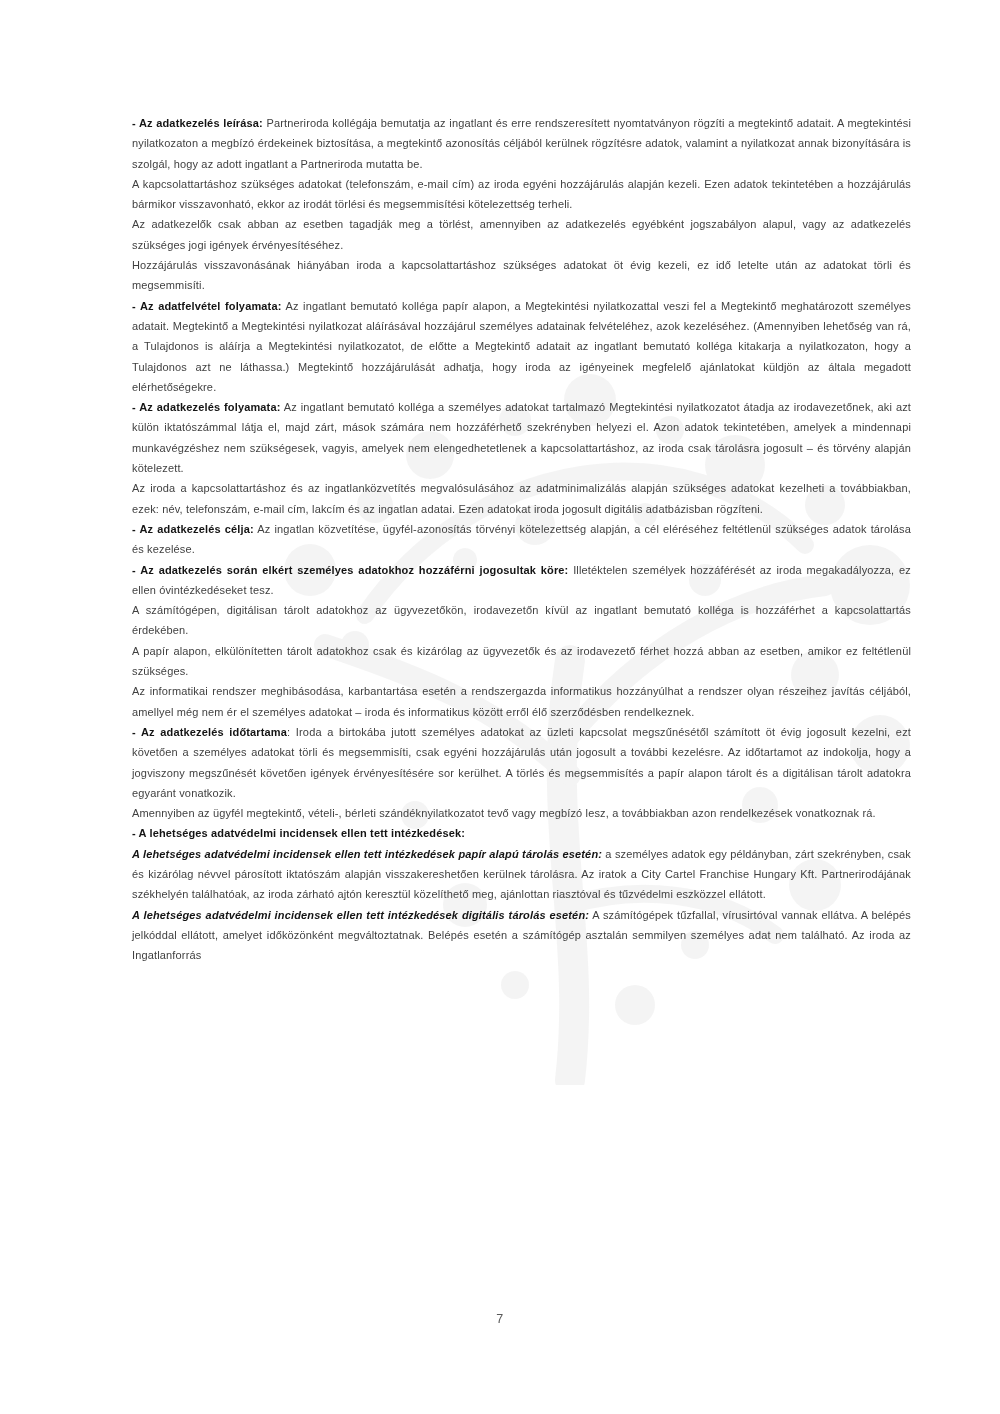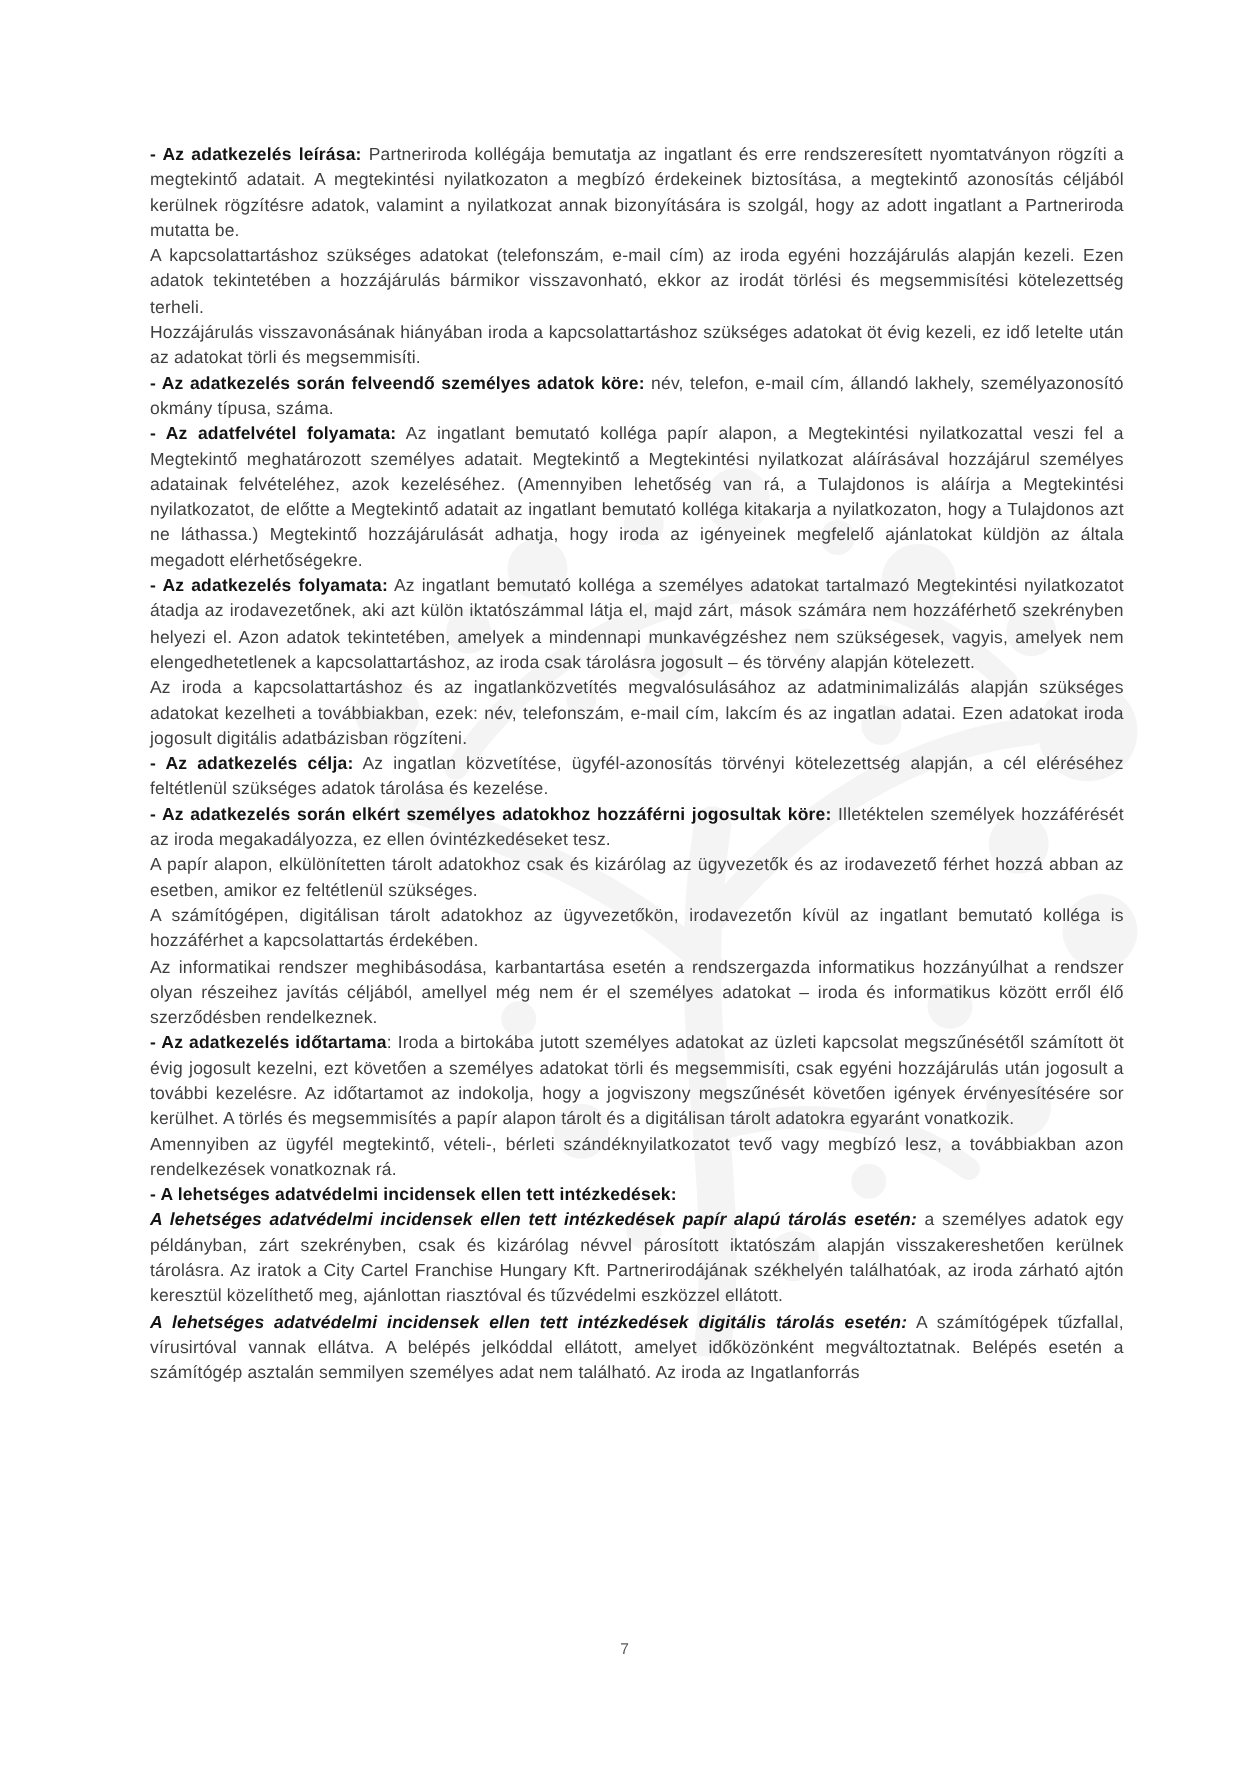--- a/index.html
+++ b/index.html
@@ -30,11 +30,11 @@
   }
   .content {
     position: absolute;
-    left: 120px;
+    left: 132px;
     top: 113px;
     width: 779px;
     color: #3f3f3f;
-    font-size: 14px;
+    font-size: 11px;
     line-height: 20.3px;
     text-align: justify;
     letter-spacing: 0.15px;

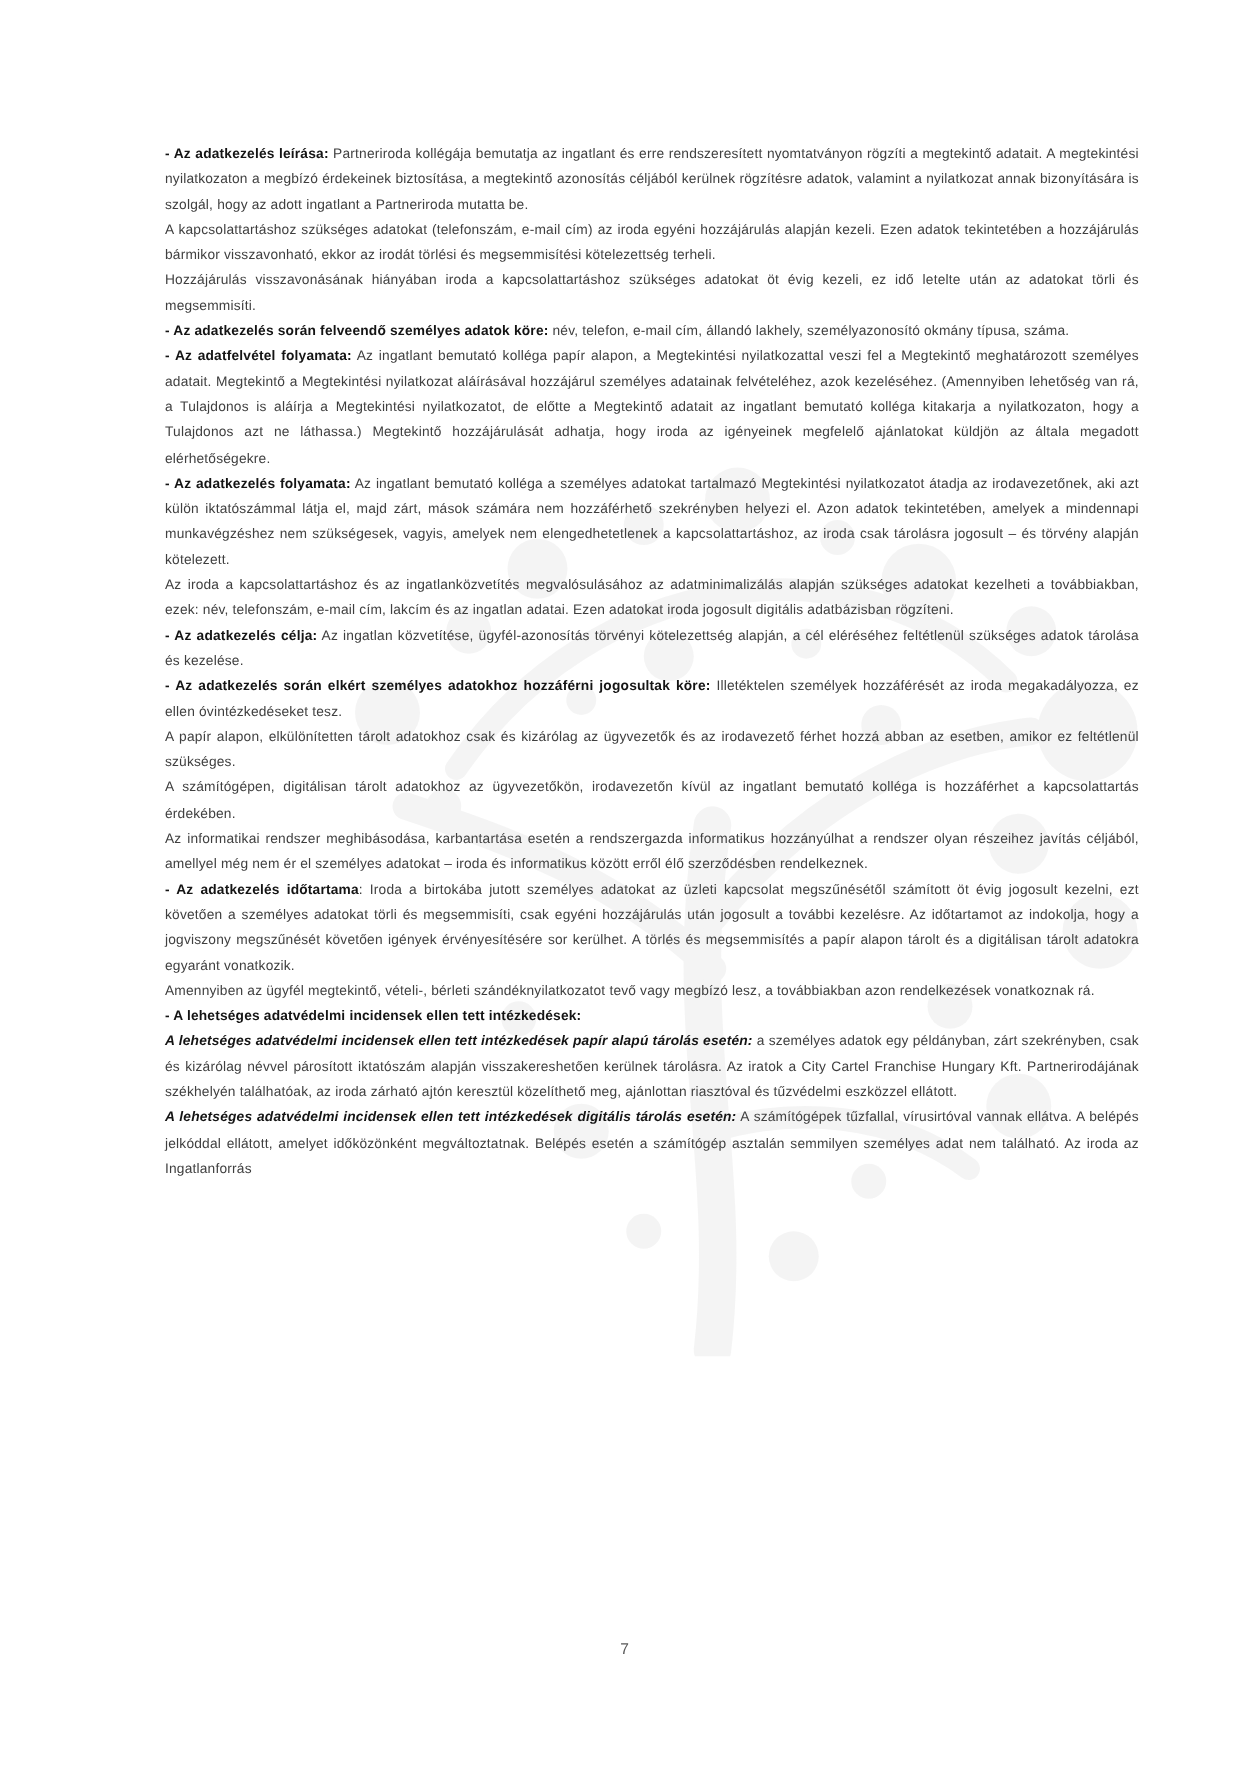--- a/index.html
+++ b/index.html
@@ -105,6 +105,7 @@
   <div class="content">
       <p class="para"><span class="lead">- Az adatkezelés leírása:</span> <span>Partneriroda kollégája bemutatja az ingatlant és erre rendszeresített nyomtatványon rögzíti a megtekintő adatait. A megtekintési nyilatkozaton a megbízó érdekeinek biztosítása, a megtekintő azonosítás céljából kerülnek rögzítésre adatok, valamint a nyilatkozat annak bizonyítására is szolgál, hogy az adott ingatlant a Partneriroda mutatta be.</span></p>
       <p class="para"><span>A kapcsolattartáshoz szükséges adatokat (telefonszám, e-mail cím) az iroda egyéni hozzájárulás alapján kezeli. Ezen adatok tekintetében a hozzájárulás bármikor visszavonható, ekkor az irodát törlési és megsemmisítési kötelezettség terheli.</span></p>
+      <p class="para"><span>Az adatkezelők csak abban az esetben tagadják meg a törlést, amennyiben az adatkezelés egyébként jogszabályon alapul, vagy az adatkezelés szükséges jogi igények érvényesítéséhez.</span></p>
       <p class="para"><span>Hozzájárulás visszavonásának hiányában iroda a kapcsolattartáshoz szükséges adatokat öt évig kezeli, ez idő letelte után az adatokat törli és megsemmisíti.</span></p>
       <p class="para"><span class="lead">- Az adatkezelés során felveendő személyes adatok köre:</span> <span>név, telefon, e-mail cím, állandó lakhely, személyazonosító okmány típusa, száma.</span></p>
       <p class="para"><span class="lead">- Az adatfelvétel folyamata:</span> <span>Az ingatlant bemutató kolléga papír alapon, a Megtekintési nyilatkozattal veszi fel a Megtekintő meghatározott személyes adatait. Megtekintő a Megtekintési nyilatkozat aláírásával hozzájárul személyes adatainak felvételéhez, azok kezeléséhez. (Amennyiben lehetőség van rá, a Tulajdonos is aláírja a Megtekintési nyilatkozatot, de előtte a Megtekintő adatait az ingatlant bemutató kolléga kitakarja a nyilatkozaton, hogy a Tulajdonos azt ne láthassa.) Megtekintő hozzájárulását adhatja, hogy iroda az igényeinek megfelelő ajánlatokat küldjön az általa megadott elérhetőségekre.</span></p>

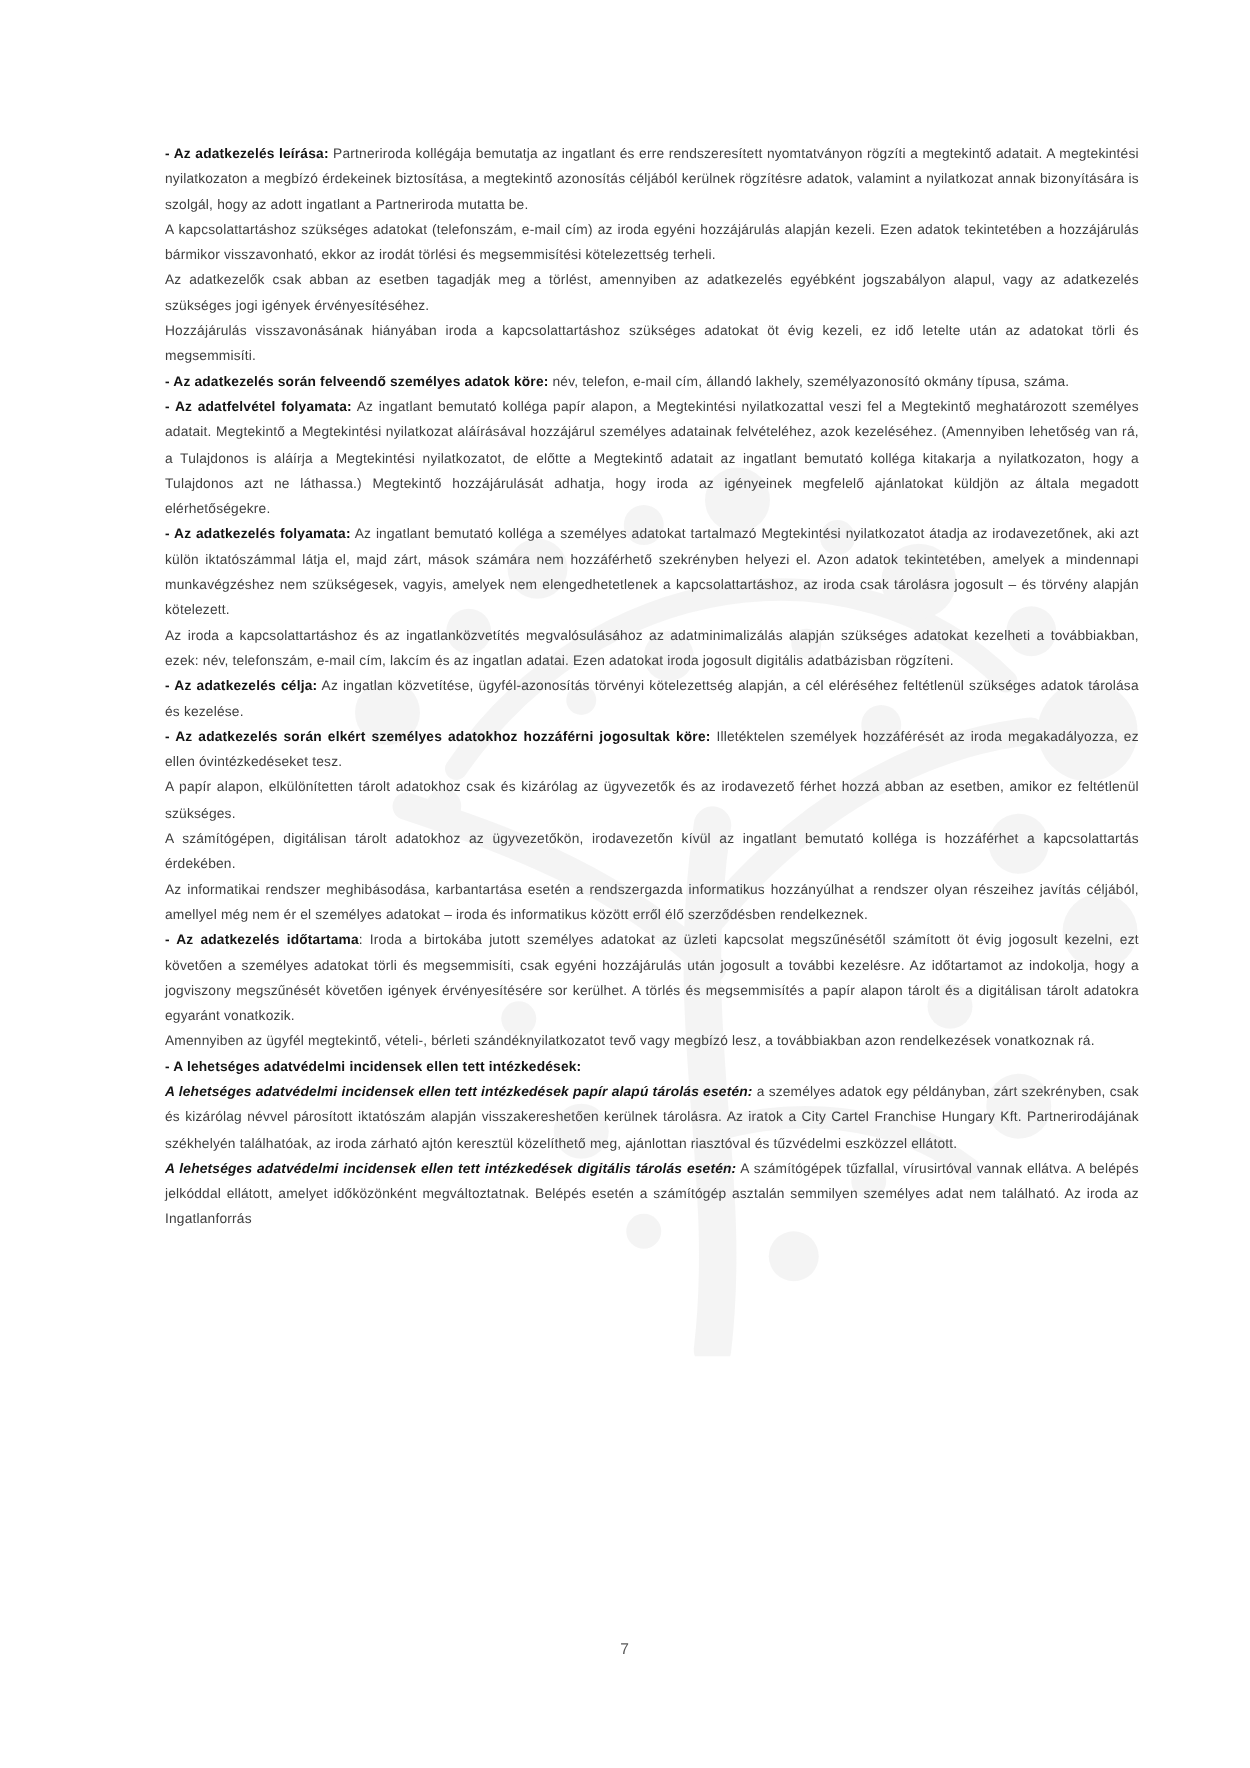--- a/index.html
+++ b/index.html
@@ -107,7 +107,6 @@
       <p class="para"><span>A kapcsolattartáshoz szükséges adatokat (telefonszám, e-mail cím) az iroda egyéni hozzájárulás alapján kezeli. Ezen adatok tekintetében a hozzájárulás bármikor visszavonható, ekkor az irodát törlési és megsemmisítési kötelezettség terheli.</span></p>
       <p class="para"><span>Az adatkezelők csak abban az esetben tagadják meg a törlést, amennyiben az adatkezelés egyébként jogszabályon alapul, vagy az adatkezelés szükséges jogi igények érvényesítéséhez.</span></p>
       <p class="para"><span>Hozzájárulás visszavonásának hiányában iroda a kapcsolattartáshoz szükséges adatokat öt évig kezeli, ez idő letelte után az adatokat törli és megsemmisíti.</span></p>
-      <p class="para"><span class="lead">- Az adatkezelés során felveendő személyes adatok köre:</span> <span>név, telefon, e-mail cím, állandó lakhely, személyazonosító okmány típusa, száma.</span></p>
       <p class="para"><span class="lead">- Az adatfelvétel folyamata:</span> <span>Az ingatlant bemutató kolléga papír alapon, a Megtekintési nyilatkozattal veszi fel a Megtekintő meghatározott személyes adatait. Megtekintő a Megtekintési nyilatkozat aláírásával hozzájárul személyes adatainak felvételéhez, azok kezeléséhez. (Amennyiben lehetőség van rá, a Tulajdonos is aláírja a Megtekintési nyilatkozatot, de előtte a Megtekintő adatait az ingatlant bemutató kolléga kitakarja a nyilatkozaton, hogy a Tulajdonos azt ne láthassa.) Megtekintő hozzájárulását adhatja, hogy iroda az igényeinek megfelelő ajánlatokat küldjön az általa megadott elérhetőségekre.</span></p>
       <p class="para"><span class="lead">- Az adatkezelés folyamata:</span> <span>Az ingatlant bemutató kolléga a személyes adatokat tartalmazó Megtekintési nyilatkozatot átadja az irodavezetőnek, aki azt külön iktatószámmal látja el, majd zárt, mások számára nem hozzáférhető szekrényben helyezi el. Azon adatok tekintetében, amelyek a mindennapi munkavégzéshez nem szükségesek, vagyis, amelyek nem elengedhetetlenek a kapcsolattartáshoz, az iroda csak tárolásra jogosult – és törvény alapján kötelezett.</span></p>
       <p class="para"><span>Az iroda a kapcsolattartáshoz és az ingatlanközvetítés megvalósulásához az adatminimalizálás alapján szükséges adatokat kezelheti a továbbiakban, ezek: név, telefonszám, e-mail cím, lakcím és az ingatlan adatai. Ezen adatokat iroda jogosult digitális adatbázisban rögzíteni.</span></p>

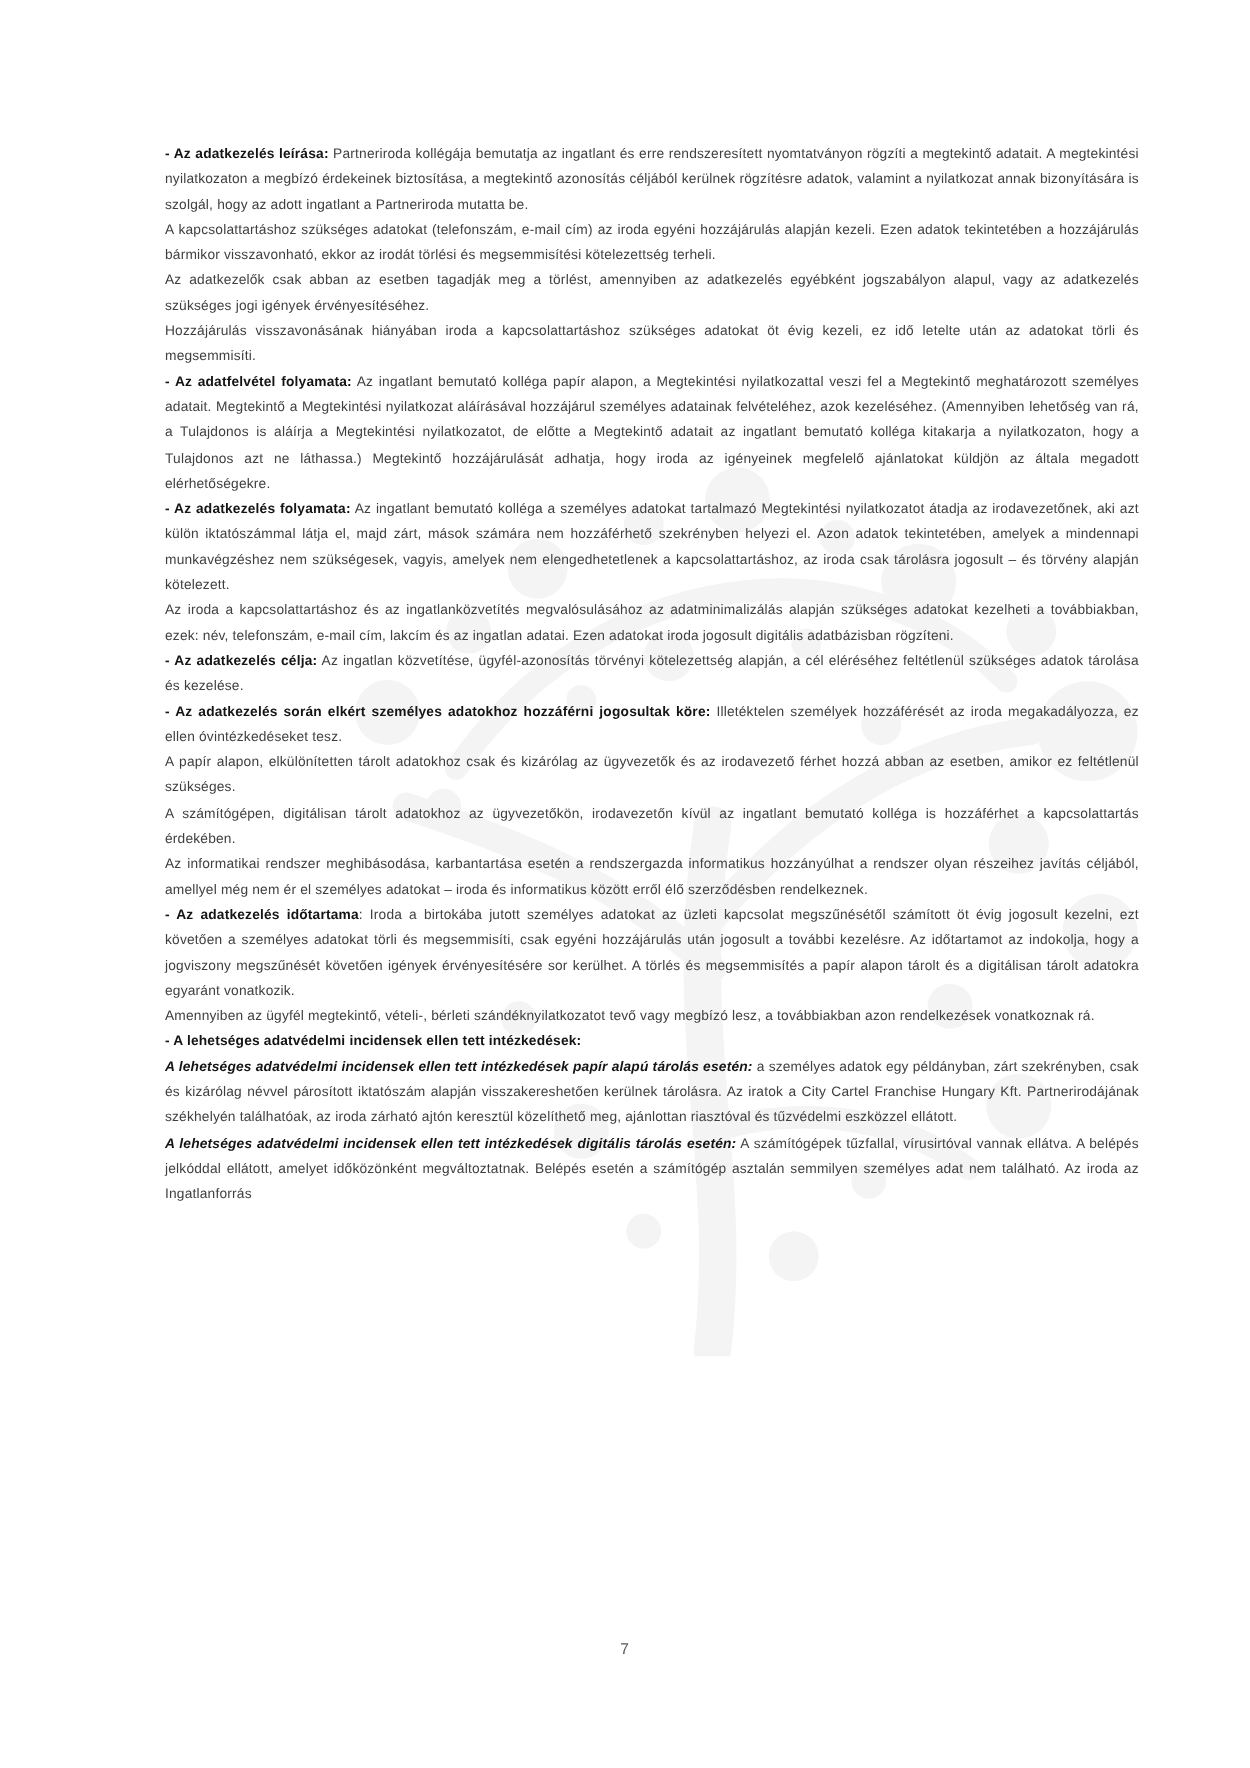--- a/index.html
+++ b/index.html
@@ -112,8 +112,8 @@
       <p class="para"><span>Az iroda a kapcsolattartáshoz és az ingatlanközvetítés megvalósulásához az adatminimalizálás alapján szükséges adatokat kezelheti a továbbiakban, ezek: név, telefonszám, e-mail cím, lakcím és az ingatlan adatai. Ezen adatokat iroda jogosult digitális adatbázisban rögzíteni.</span></p>
       <p class="para"><span class="lead">- Az adatkezelés célja:</span> <span>Az ingatlan közvetítése, ügyfél-azonosítás törvényi kötelezettség alapján, a cél eléréséhez feltétlenül szükséges adatok tárolása és kezelése.</span></p>
       <p class="para"><span class="lead">- Az adatkezelés során elkért személyes adatokhoz hozzáférni jogosultak köre:</span> <span>Illetéktelen személyek hozzáférését az iroda megakadályozza, ez ellen óvintézkedéseket tesz.</span></p>
+      <p class="para"><span>A számítógépen, digitálisan tárolt adatokhoz az ügyvezetőkön, irodavezetőn kívül az ingatlant bemutató kolléga is hozzáférhet a kapcsolattartás érdekében.</span></p>
       <p class="para"><span>A papír alapon, elkülönítetten tárolt adatokhoz csak és kizárólag az ügyvezetők és az irodavezető férhet hozzá abban az esetben, amikor ez feltétlenül szükséges.</span></p>
-      <p class="para"><span>A számítógépen, digitálisan tárolt adatokhoz az ügyvezetőkön, irodavezetőn kívül az ingatlant bemutató kolléga is hozzáférhet a kapcsolattartás érdekében.</span></p>
       <p class="para"><span>Az informatikai rendszer meghibásodása, karbantartása esetén a rendszergazda informatikus hozzányúlhat a rendszer olyan részeihez javítás céljából, amellyel még nem ér el személyes adatokat – iroda és informatikus között erről élő szerződésben rendelkeznek.</span></p>
       <p class="para"><span class="lead">- Az adatkezelés időtartama</span><span>: Iroda a birtokába jutott személyes adatokat az üzleti kapcsolat megszűnésétől számított öt évig jogosult kezelni, ezt követően a személyes adatokat törli és megsemmisíti, csak egyéni hozzájárulás után jogosult a további kezelésre. Az időtartamot az indokolja, hogy a jogviszony megszűnését követően igények érvényesítésére sor kerülhet. A törlés és megsemmisítés a papír alapon tárolt és a digitálisan tárolt adatokra egyaránt vonatkozik.</span></p>
       <p class="para"><span>Amennyiben az ügyfél megtekintő, vételi-, bérleti szándéknyilatkozatot tevő vagy megbízó lesz, a továbbiakban azon rendelkezések vonatkoznak rá.</span></p>

